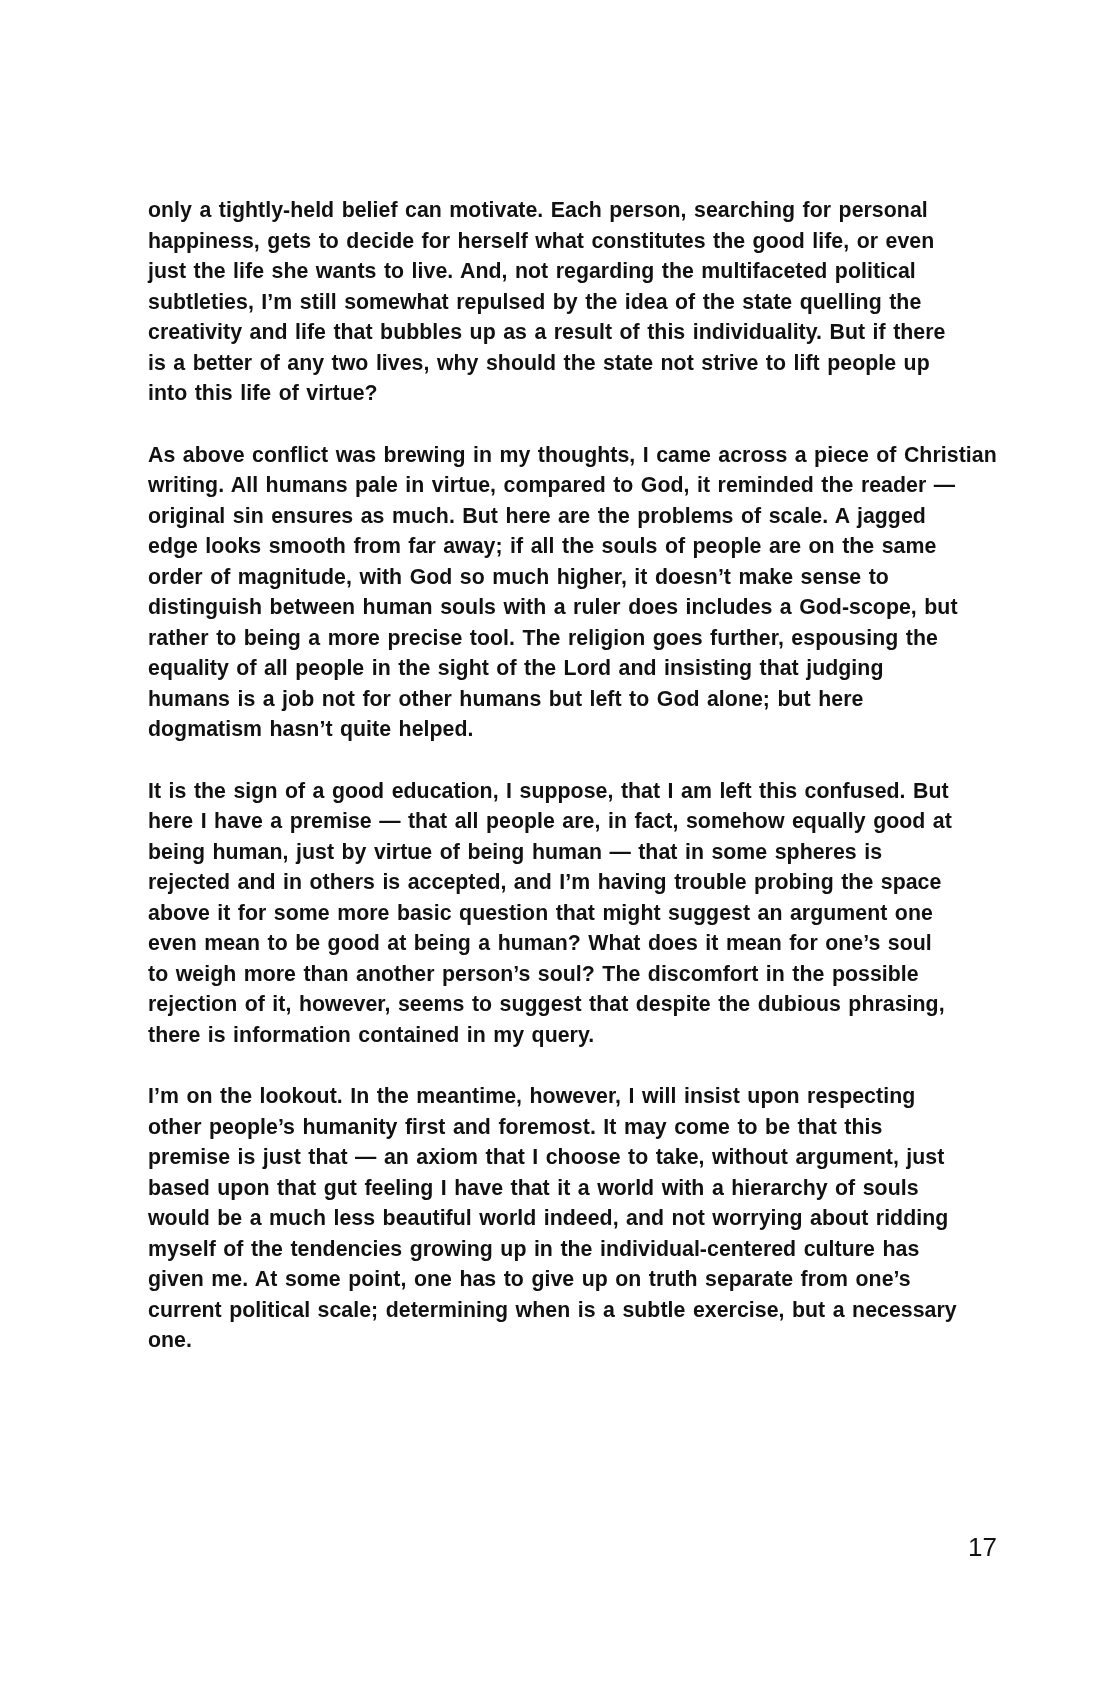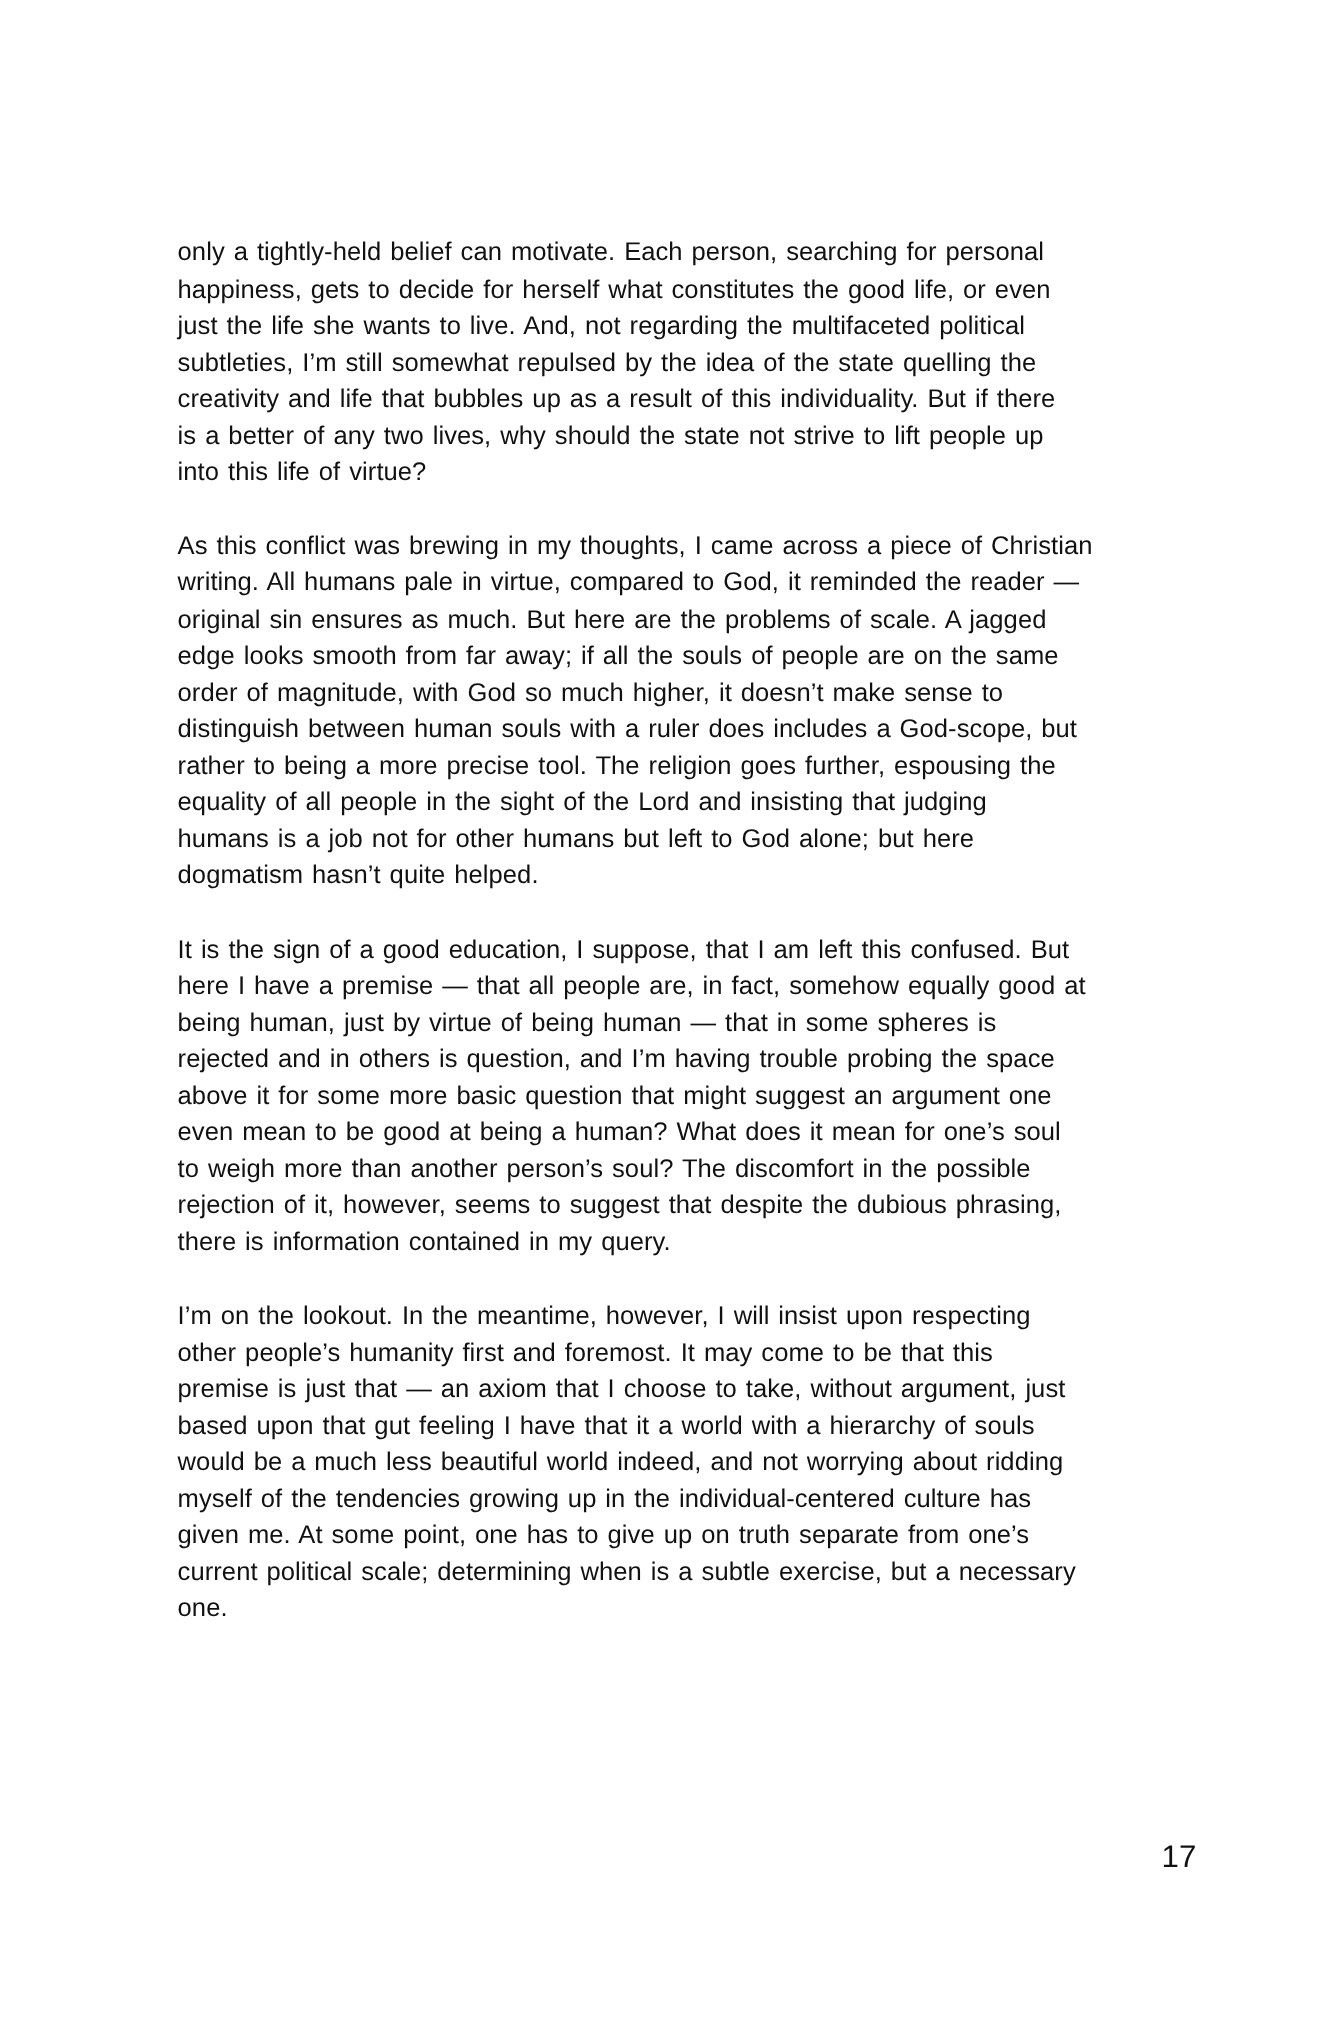--- a/index.html
+++ b/index.html
@@ -30,6 +30,7 @@
     }
     .para {
       margin: 0 0 31px 0;
+      font-weight: bold;
     }
     .line {
       display: block;

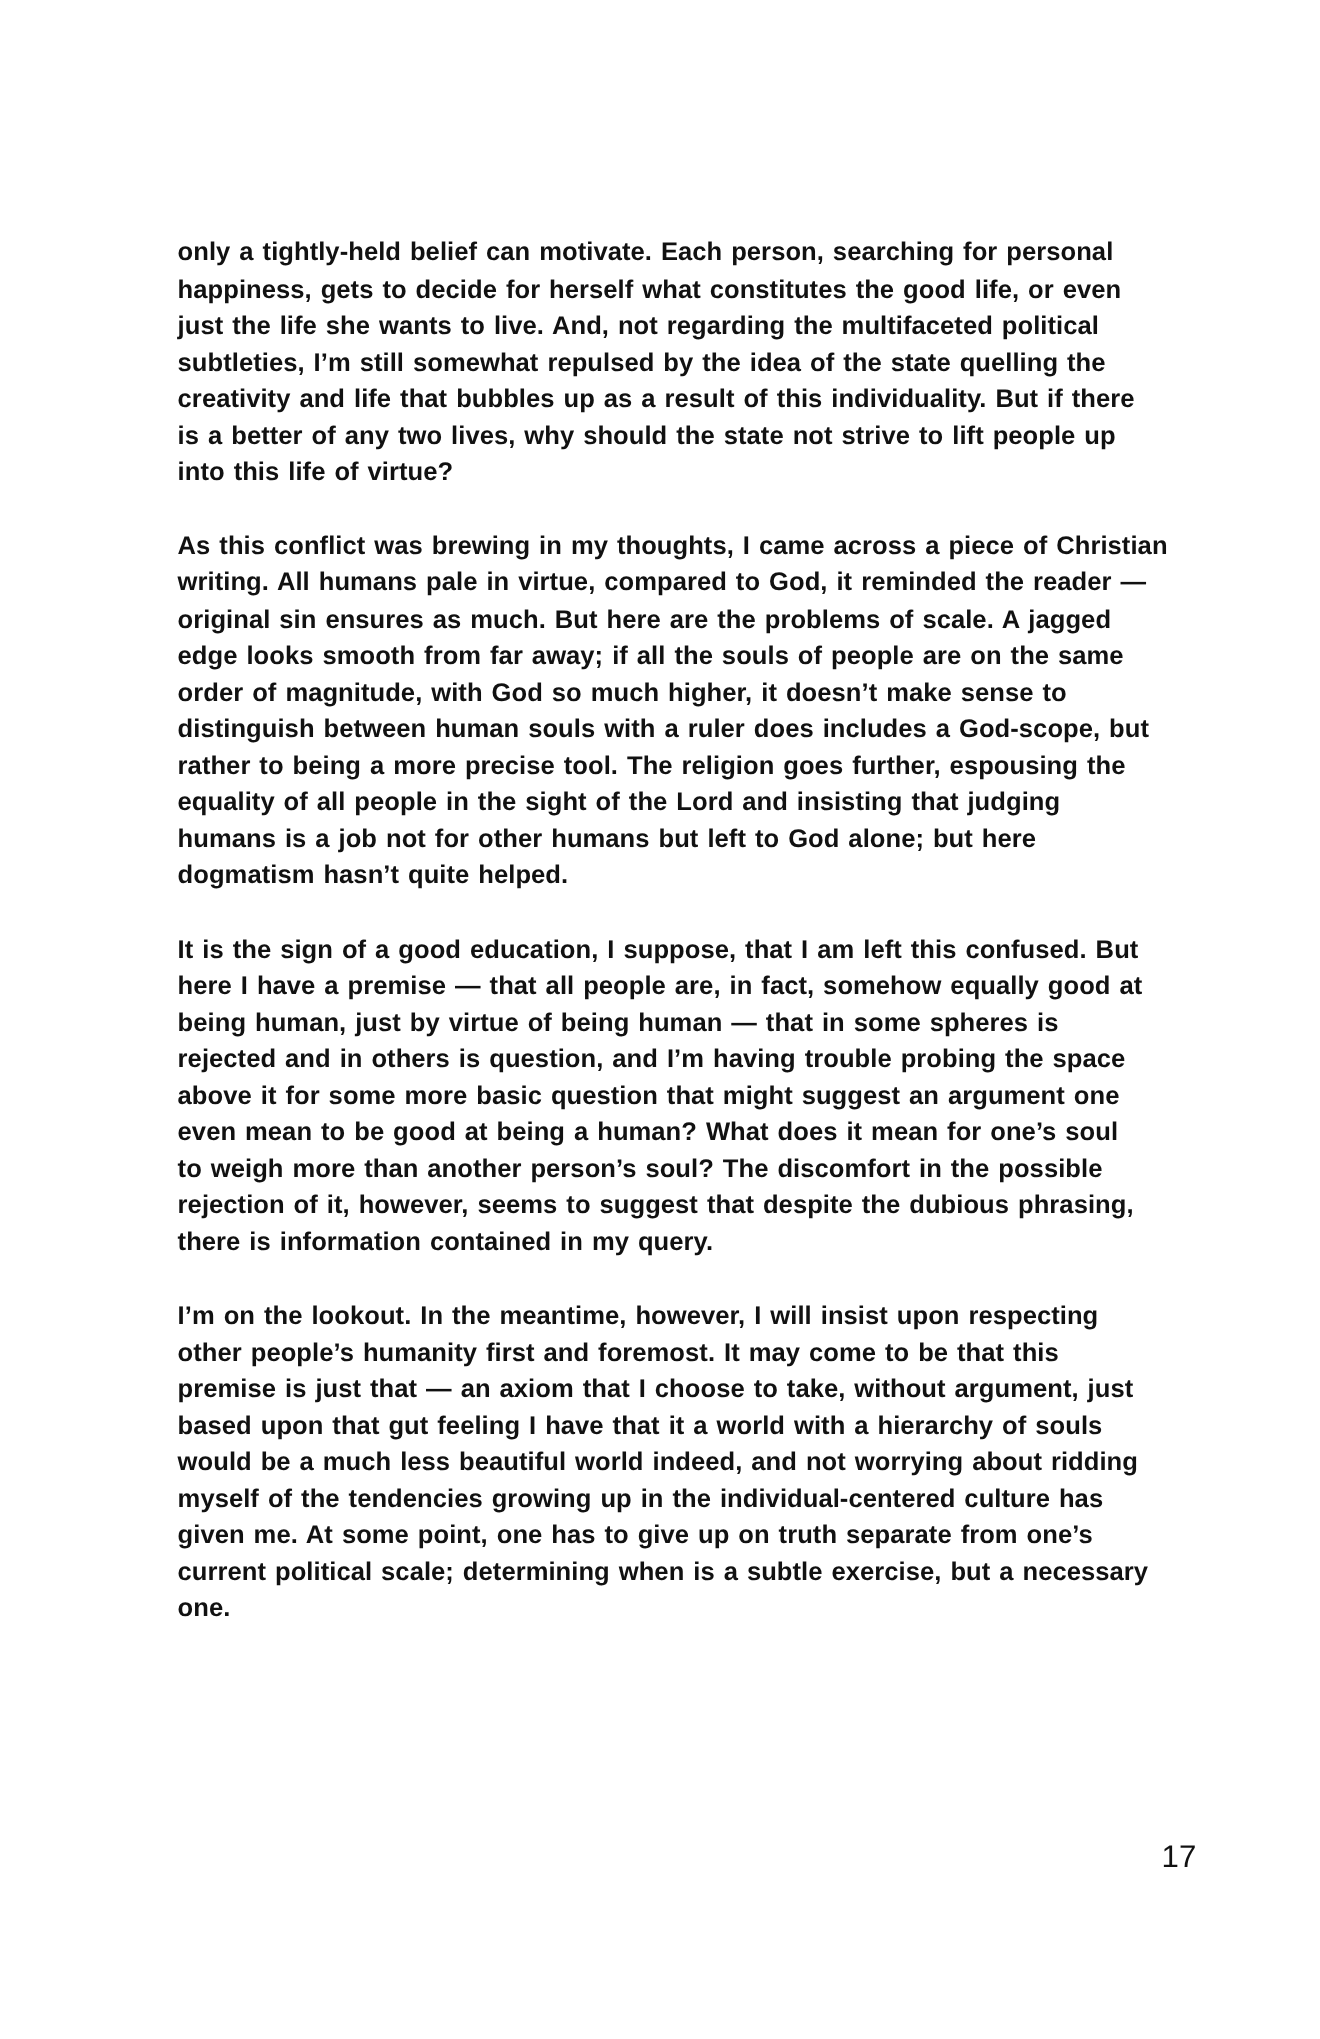--- a/index.html
+++ b/index.html
@@ -67,7 +67,7 @@
     </p>
 
     <p class="para">
-      <span class="line">As this conflict was brewing in my thoughts, I came across a piece of Christian</span>
+      <span class="line">As above conflict was brewing in my thoughts, I came across a piece of Christian</span>
       <span class="line">writing. All humans pale in virtue, compared to God, it reminded the reader —</span>
       <span class="line">original sin ensures as much. But here are the problems of scale. A jagged</span>
       <span class="line">edge looks smooth from far away; if all the souls of people are on the same</span>

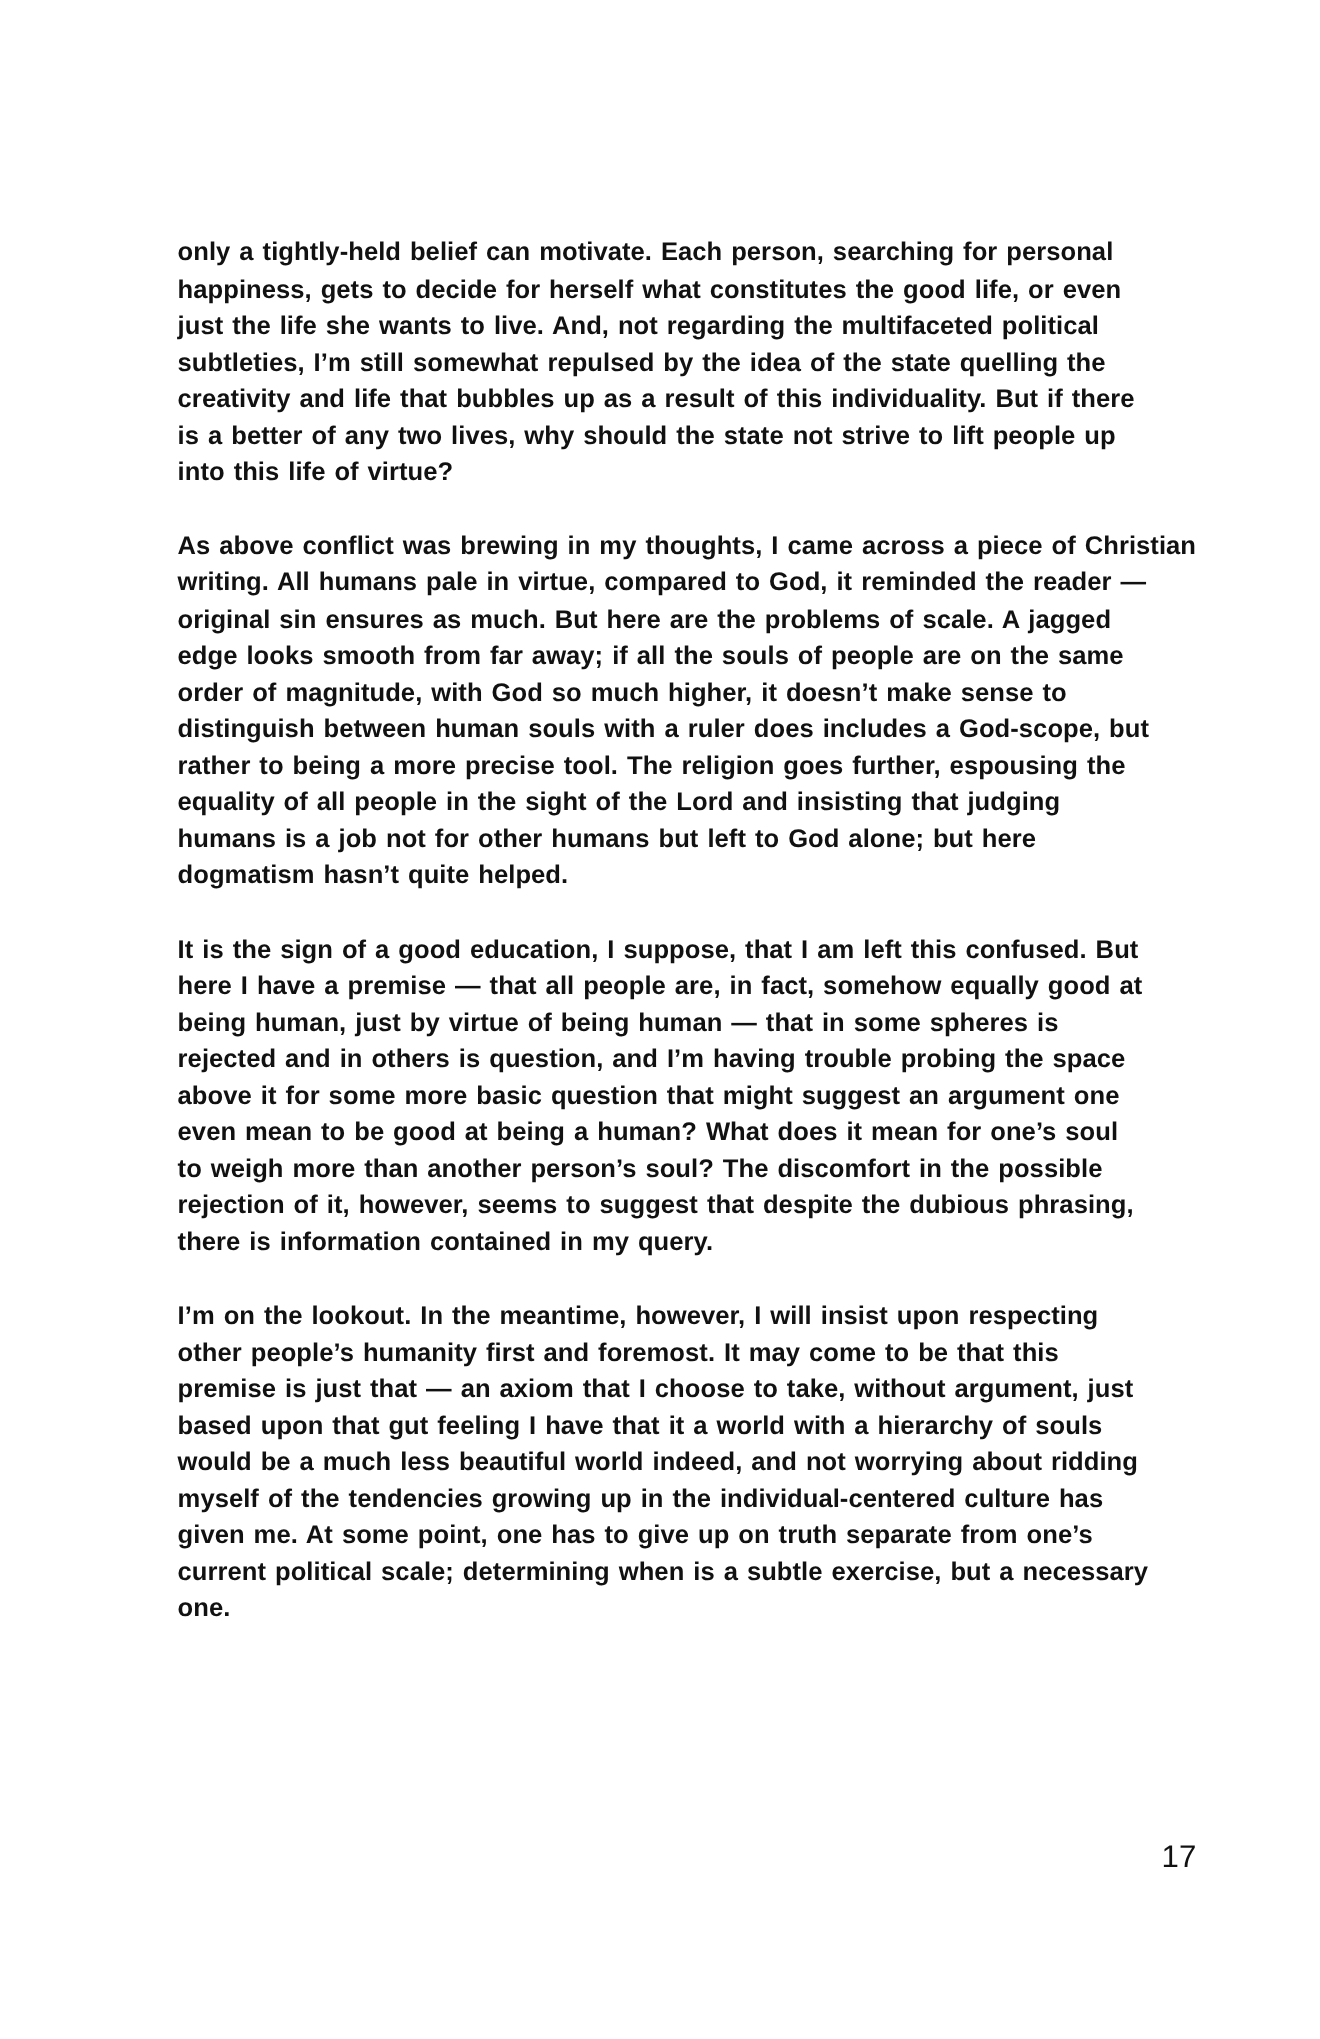--- a/index.html
+++ b/index.html
@@ -83,7 +83,7 @@
       <span class="line">It is the sign of a good education, I suppose, that I am left this confused. But</span>
       <span class="line">here I have a premise — that all people are, in fact, somehow equally good at</span>
       <span class="line">being human, just by virtue of being human — that in some spheres is</span>
-      <span class="line">rejected and in others is question, and I’m having trouble probing the space</span>
+      <span class="line">rejected and in others is accepted, and I’m having trouble probing the space</span>
       <span class="line">above it for some more basic question that might suggest an argument one</span>
       <span class="line">even mean to be good at being a human? What does it mean for one’s soul</span>
       <span class="line">to weigh more than another person’s soul? The discomfort in the possible</span>

